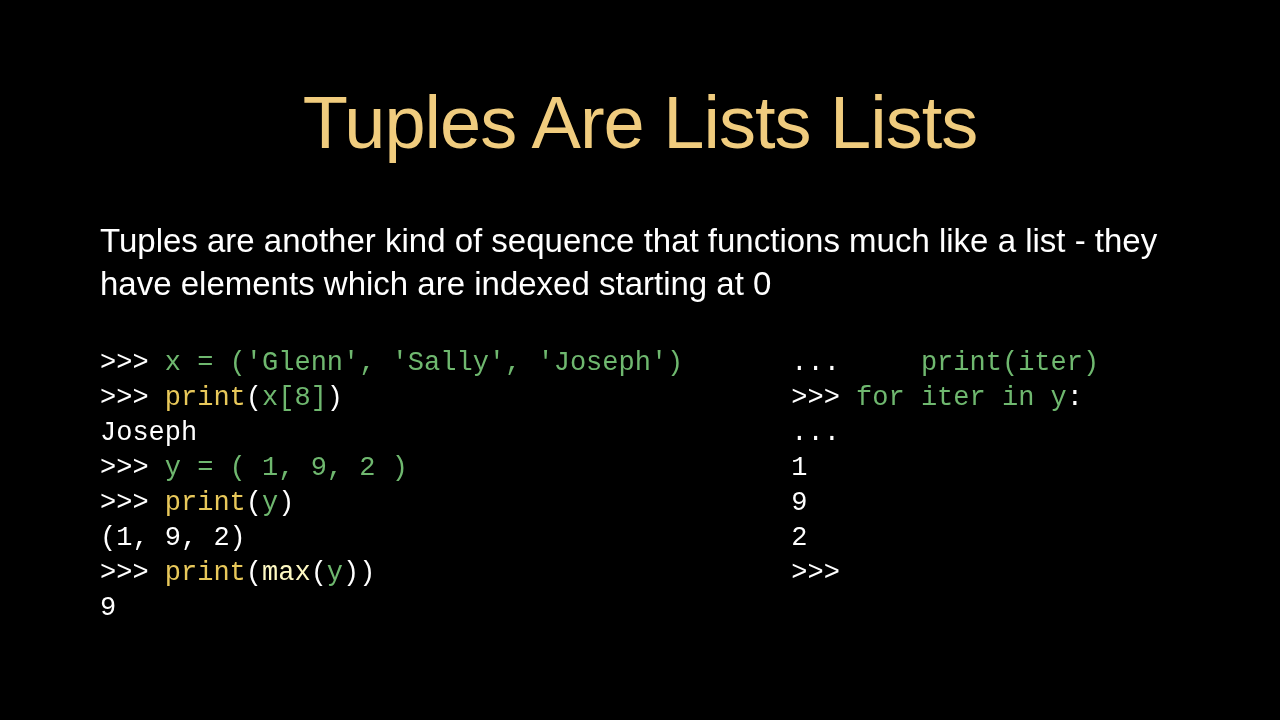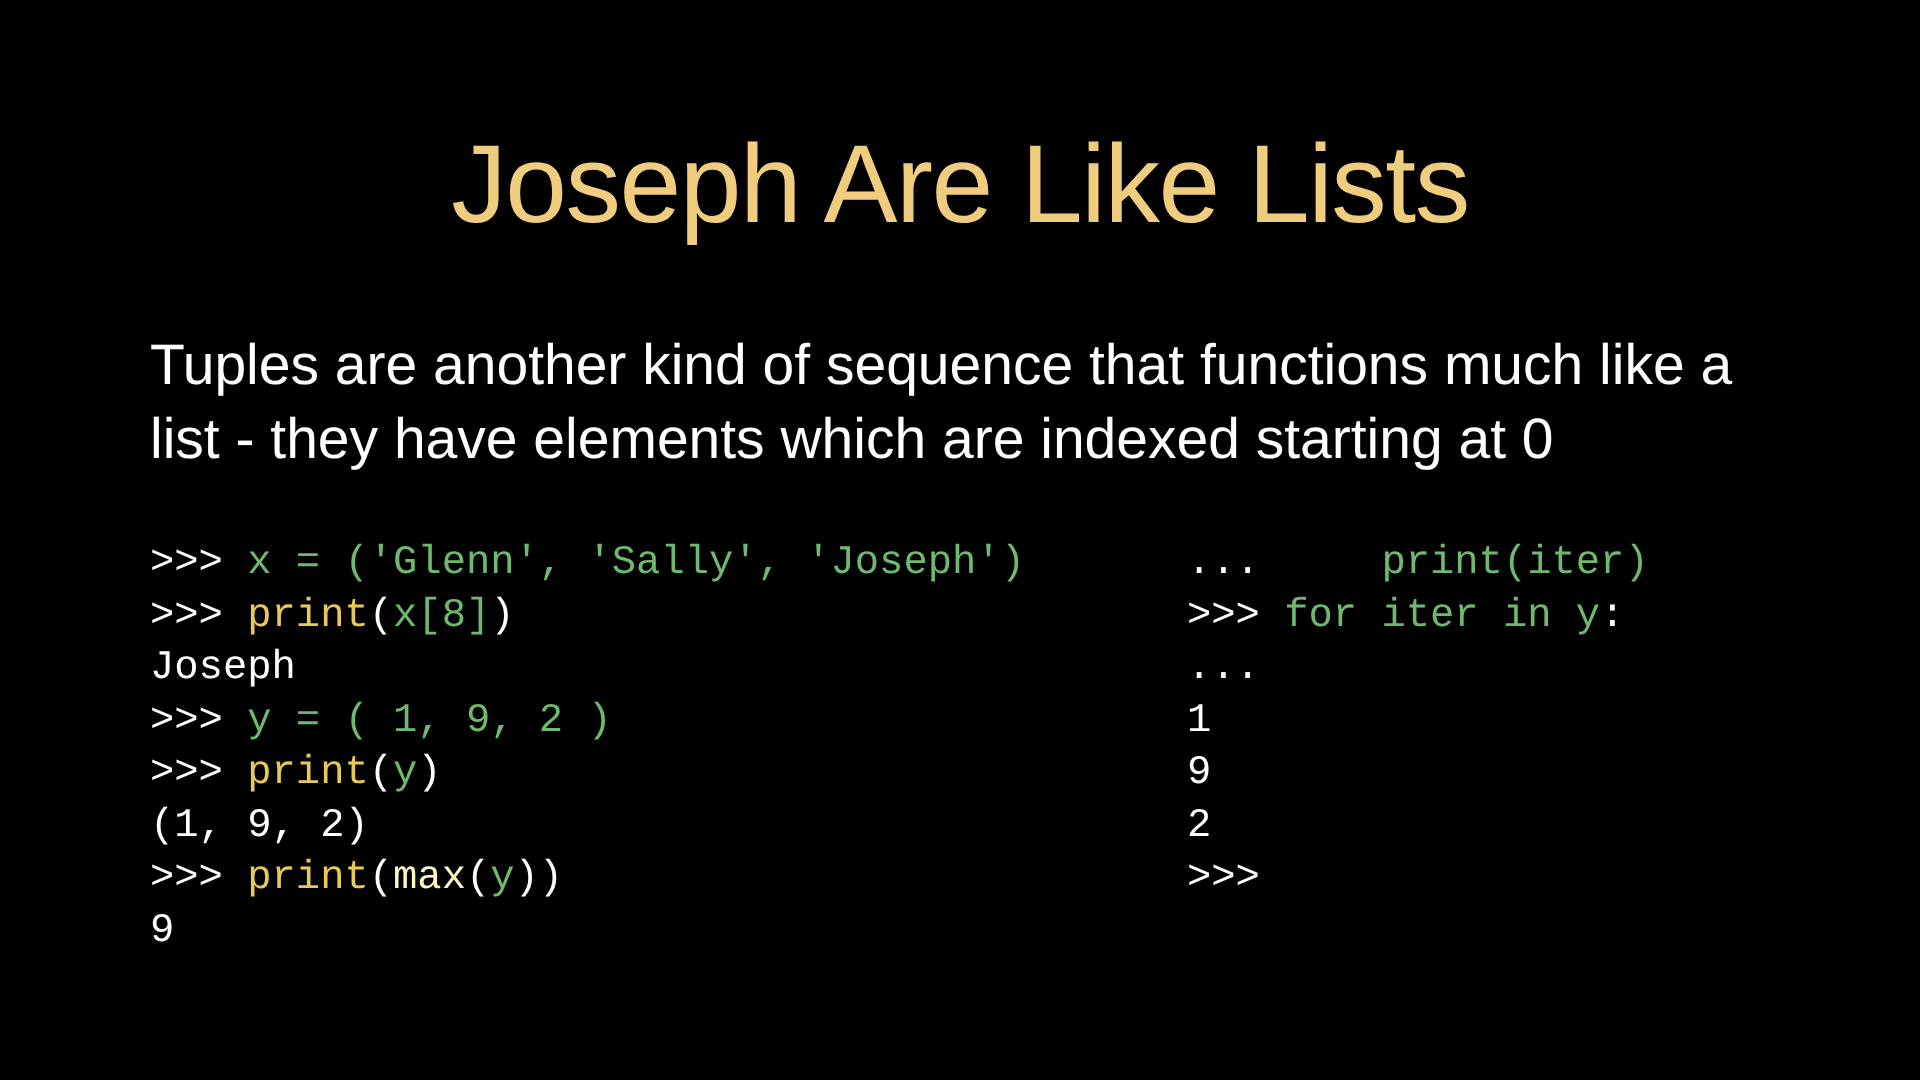--- a/index.html
+++ b/index.html
@@ -54,7 +54,7 @@
 <body>
 
 <div class="slide">
-  <h1 class="title">Joseph Are Like Lists</h1>
+  <h1 class="title">Tuples Are Lists Lists</h1>
   <p class="body-text">Tuples are another kind of sequence that functions much like a list - they have elements which are indexed starting at 0</p>
 
   <div class="code-columns">

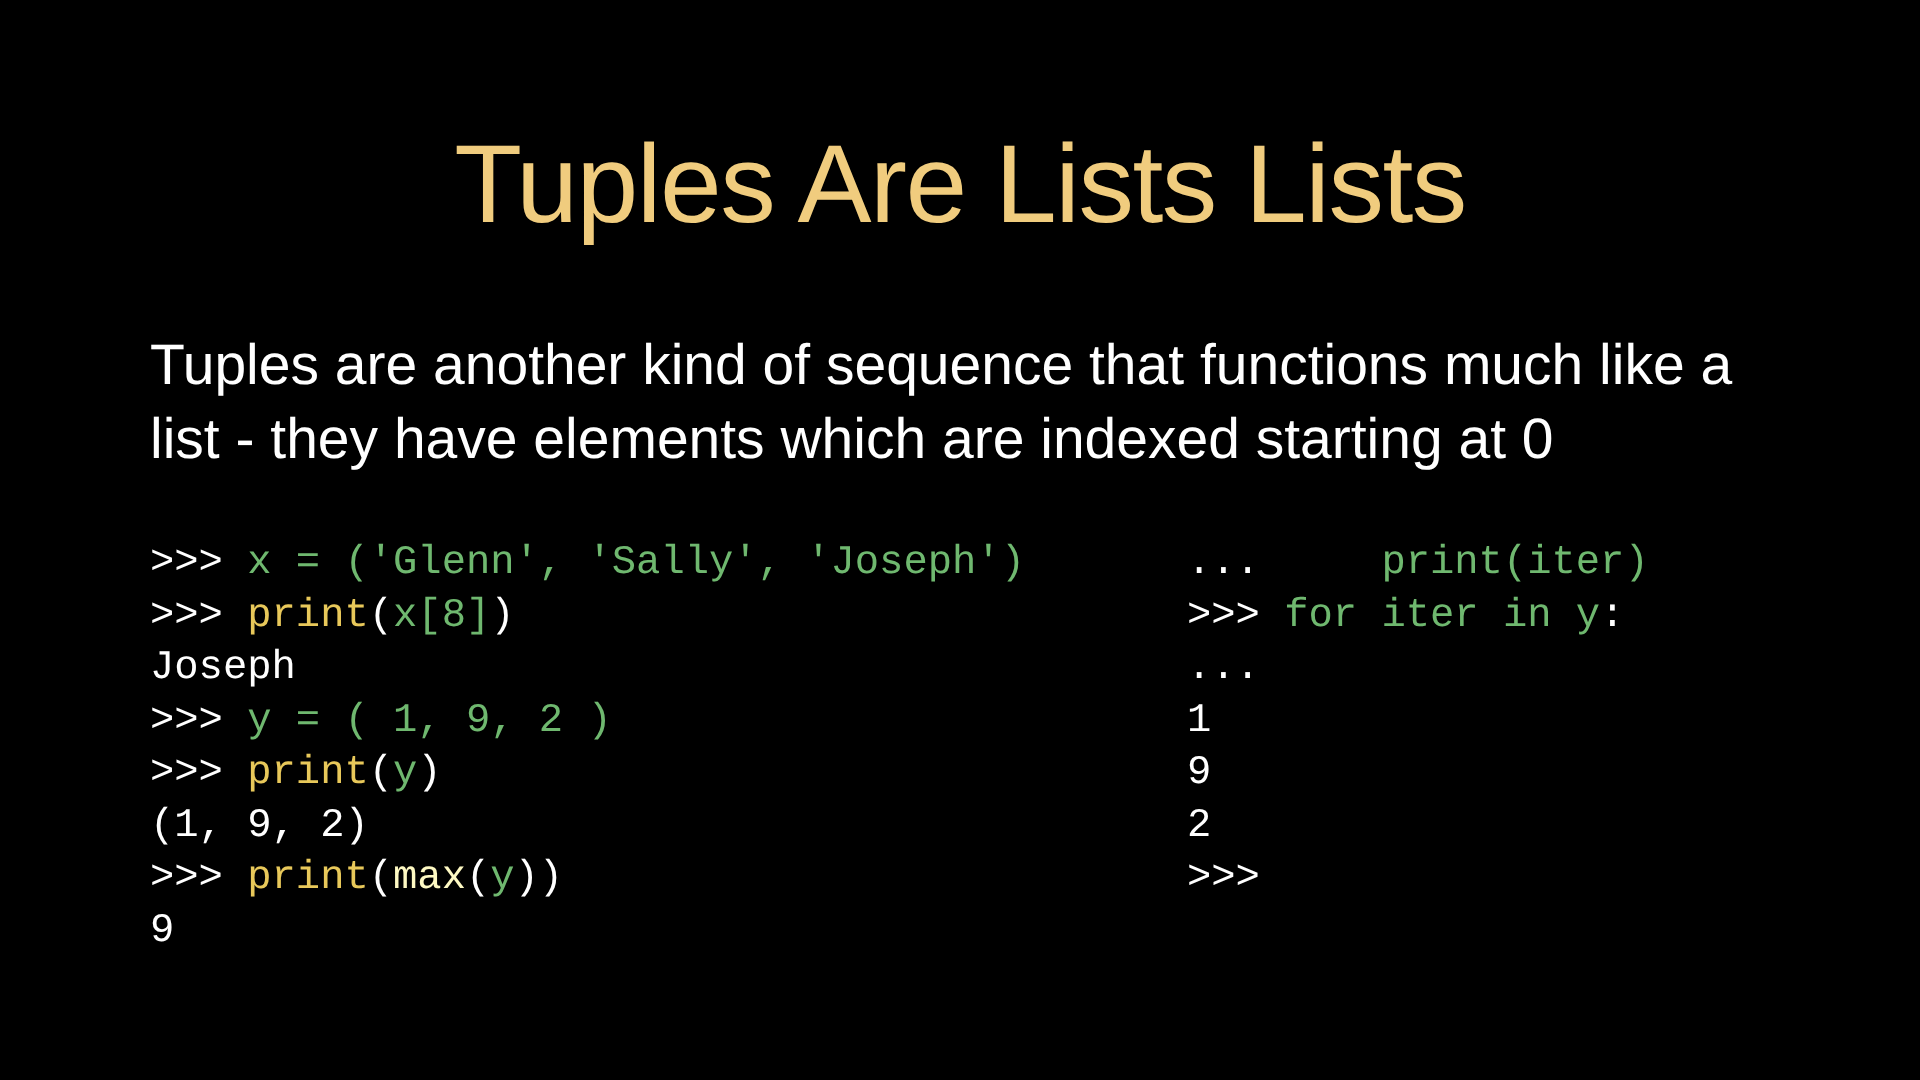--- a/index.html
+++ b/index.html
@@ -24,7 +24,7 @@
     letter-spacing: -1px;
   }
   .body-text {
-    font-size: 38px;
+    font-size: 33px;
     color: #ffffff;
     line-height: 1.3;
     margin-bottom: 40px;

